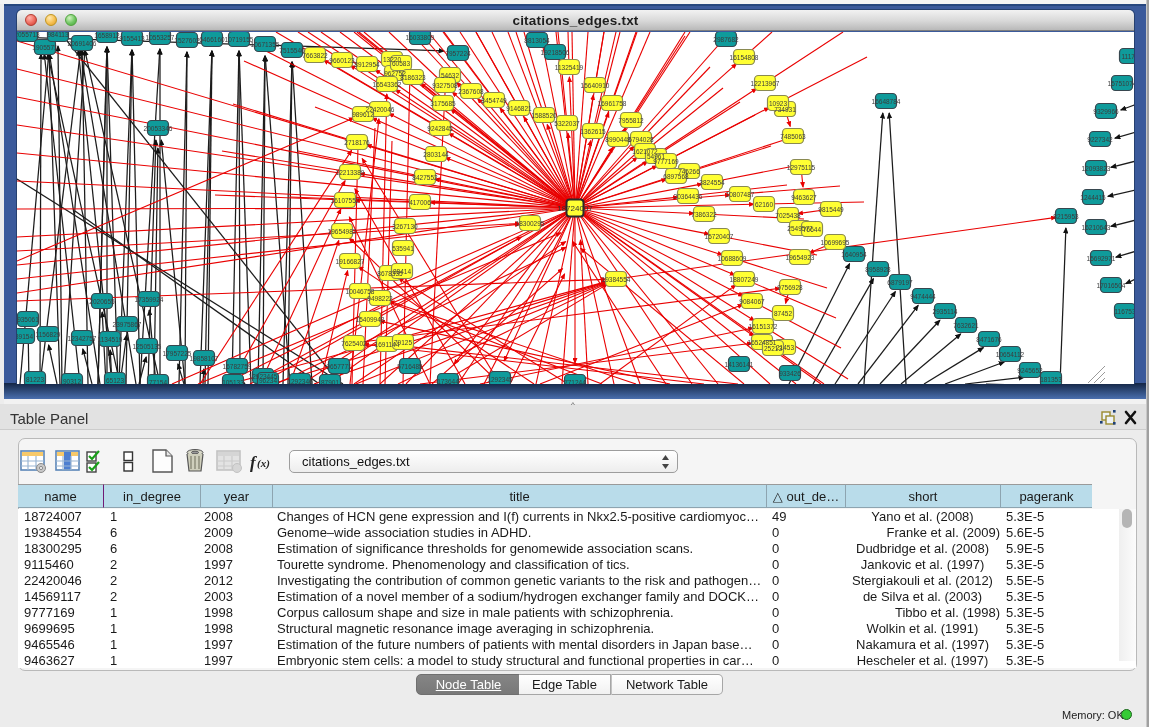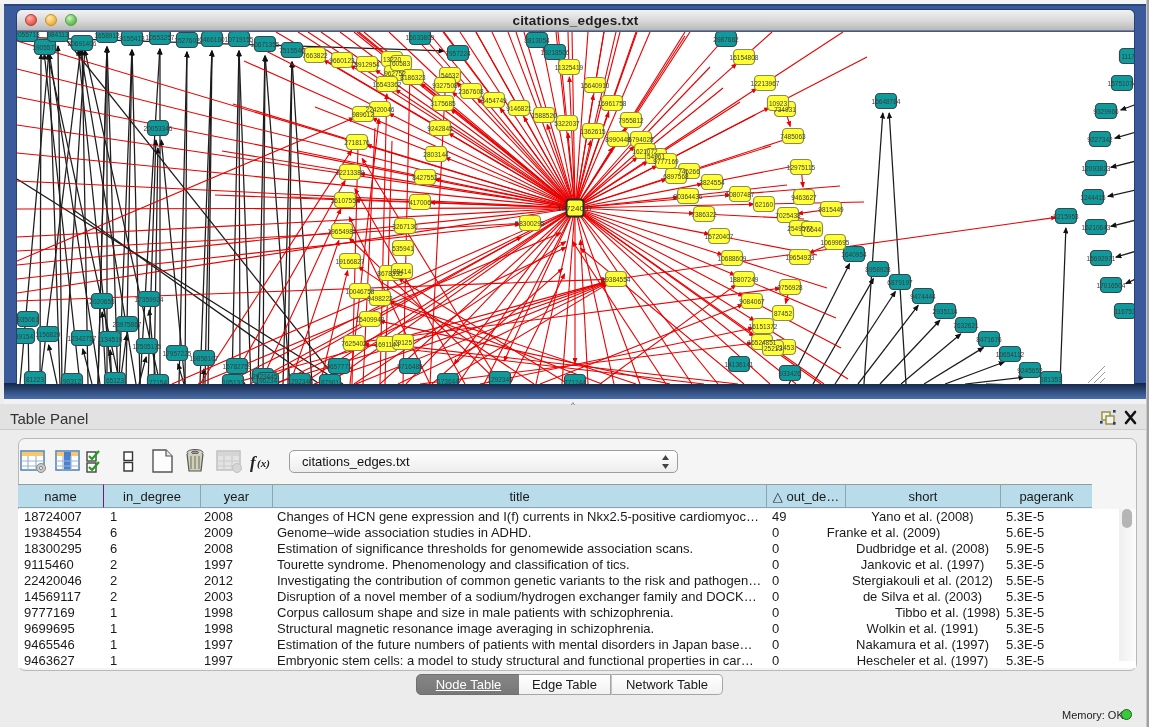--- a/index.html
+++ b/index.html
@@ -729,7 +729,7 @@
     <span style="left:204px">2009</span>
     <span style="left:277px">Genome–wide association studies in ADHD.</span>
     <span style="left:772px">0</span>
-    <span style="left:806px;width:155px;text-align:center">Franke et al. (2009)</span>
+    <span style="left:845px;width:155px;text-align:right">Franke et al. (2009)</span>
     <span style="left:1006px">5.6E-5</span>
   </div>
 <div class="trow" style="top:541px">

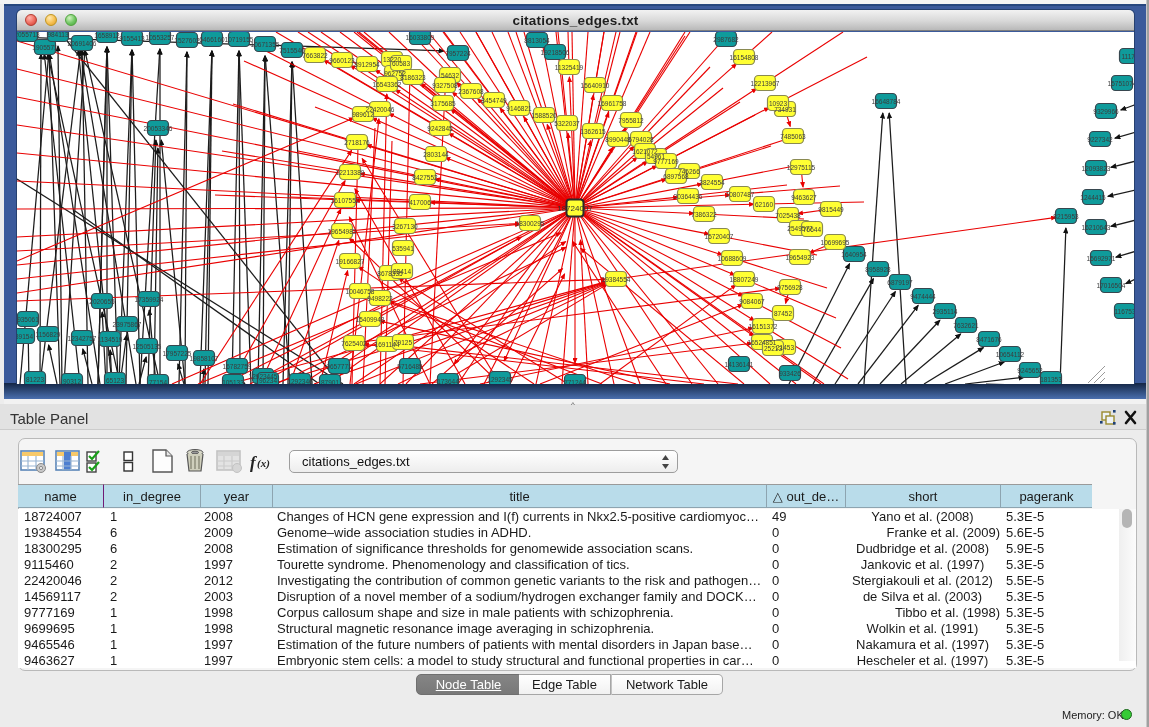--- a/index.html
+++ b/index.html
@@ -763,7 +763,7 @@
     <span style="left:24px">14569117</span>
     <span style="left:110px">2</span>
     <span style="left:204px">2003</span>
-    <span style="left:277px">Disruption of a novel member of a sodium/hydrogen exchanger family and DOCK…</span>
+    <span style="left:277px">Estimation of a novel member of a sodium/hydrogen exchanger family and DOCK…</span>
     <span style="left:772px">0</span>
     <span style="left:845px;width:155px;text-align:center">de Silva et al. (2003)</span>
     <span style="left:1006px">5.3E-5</span>

